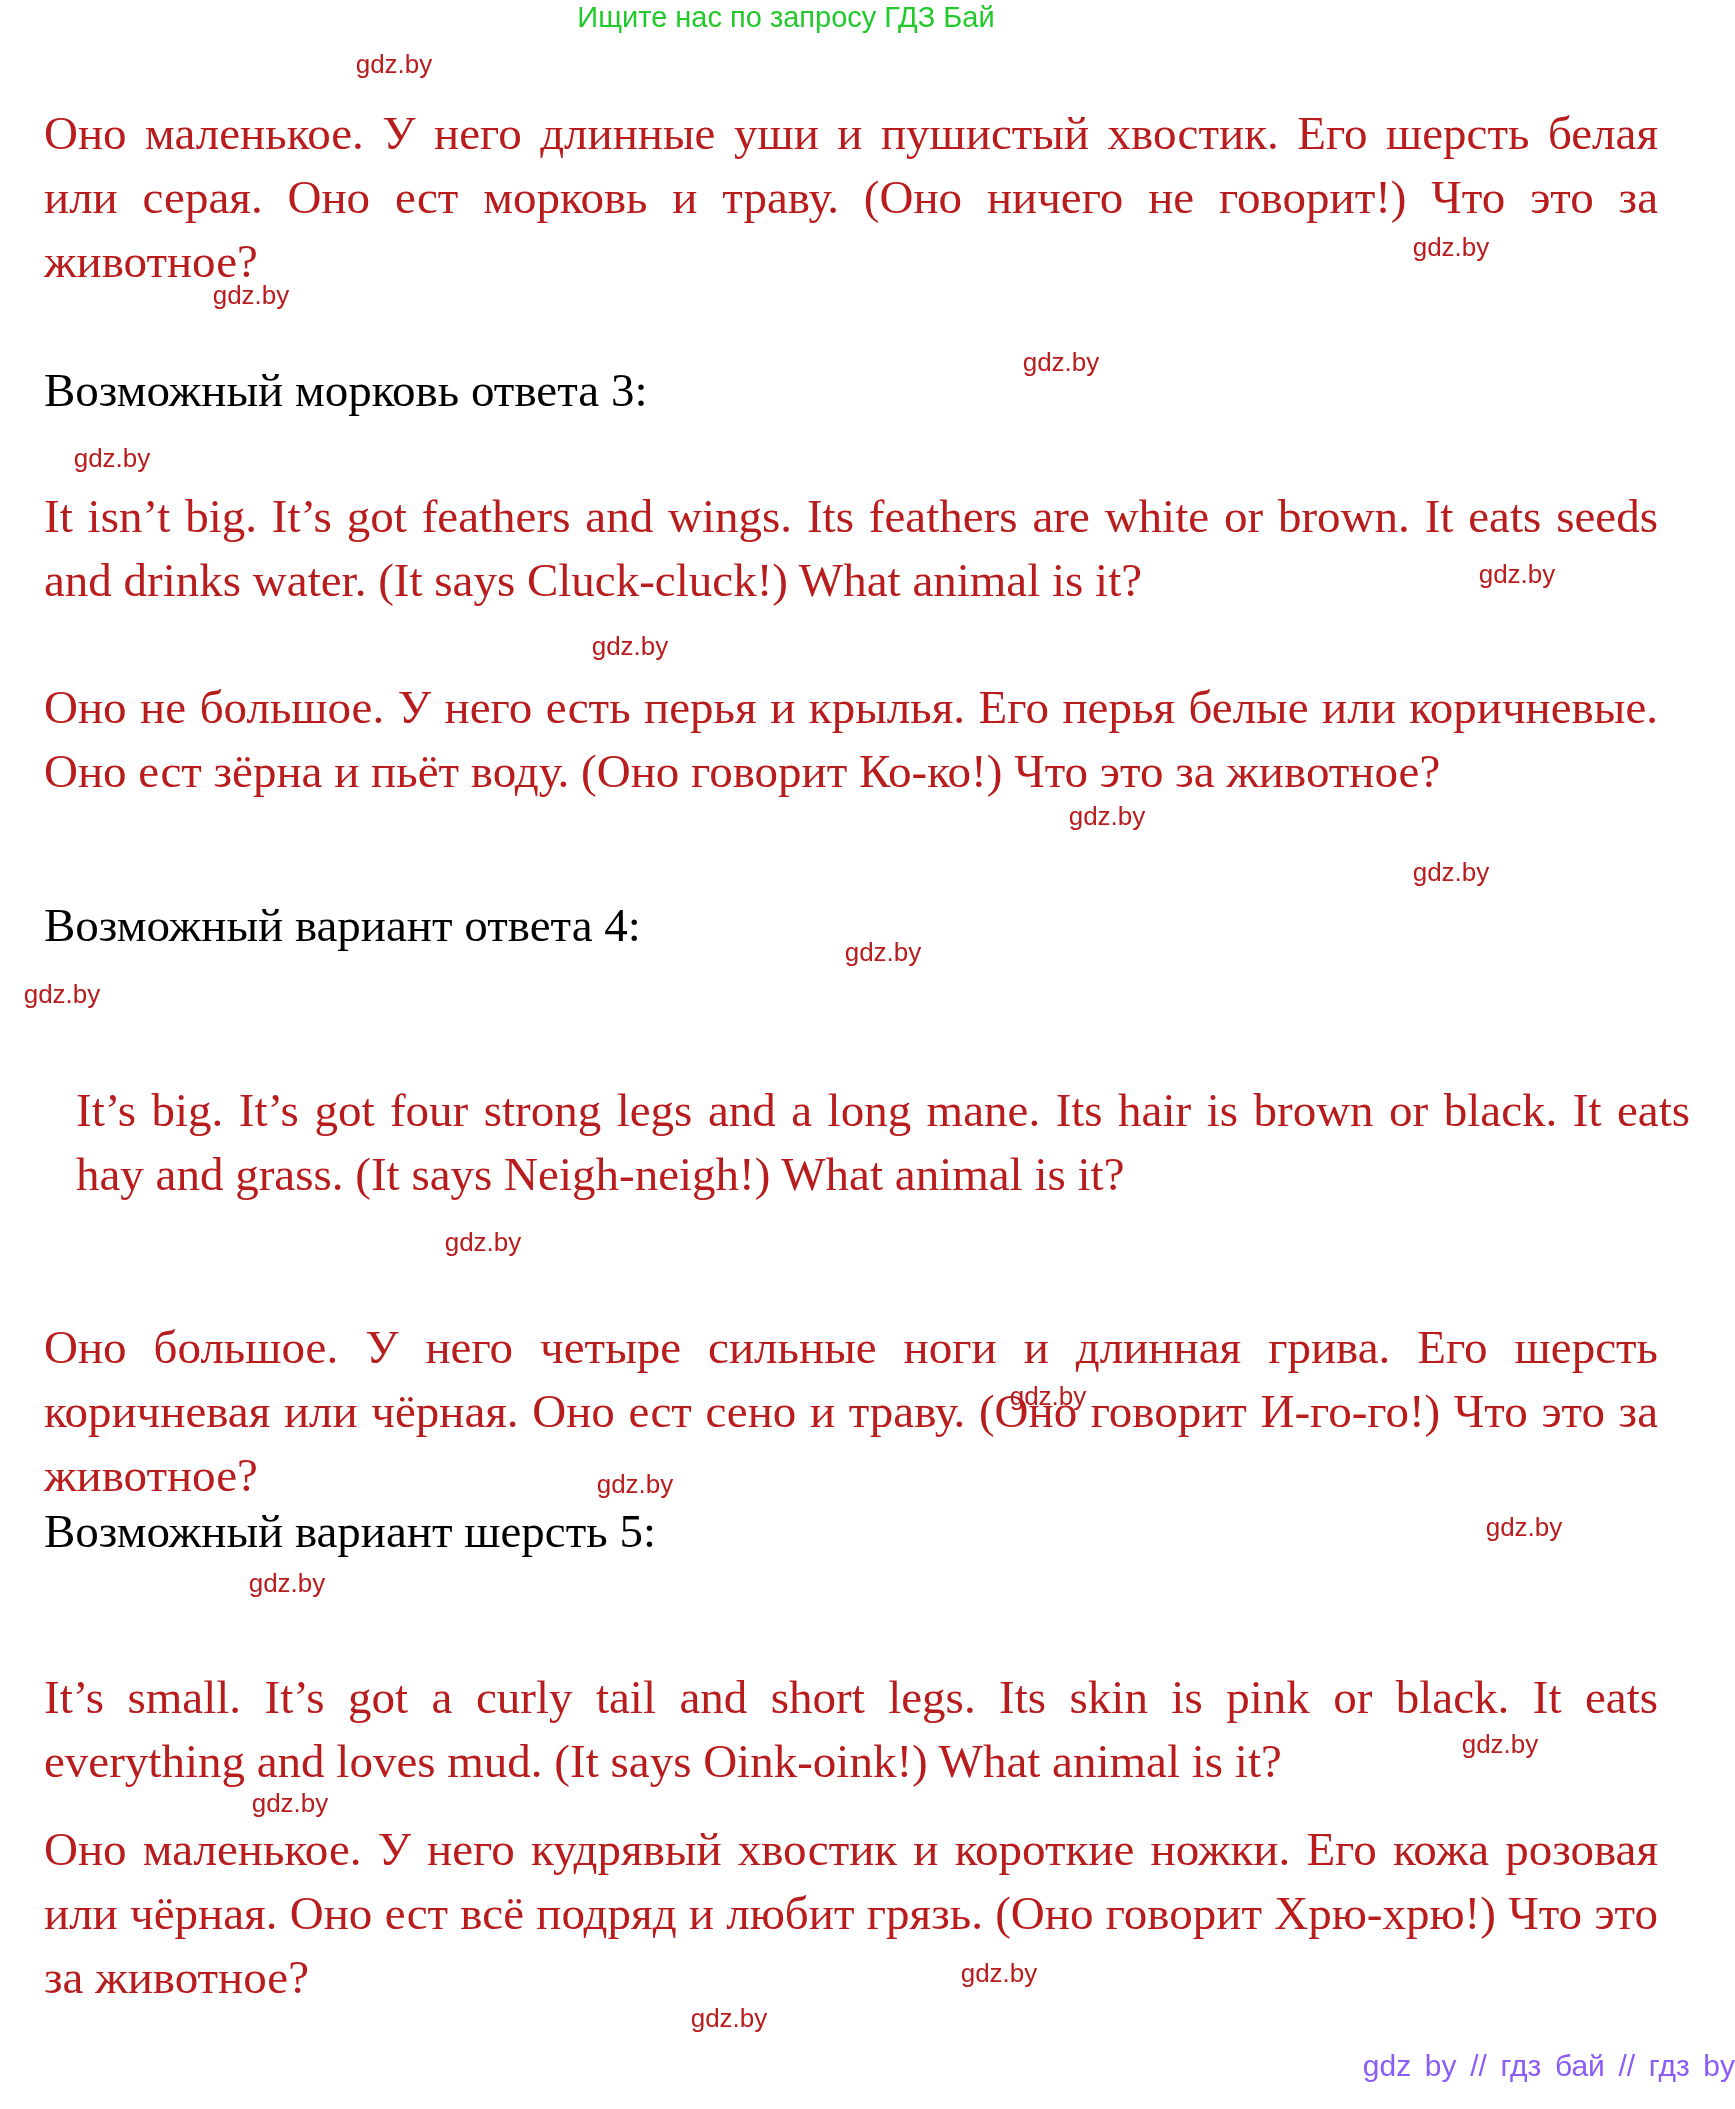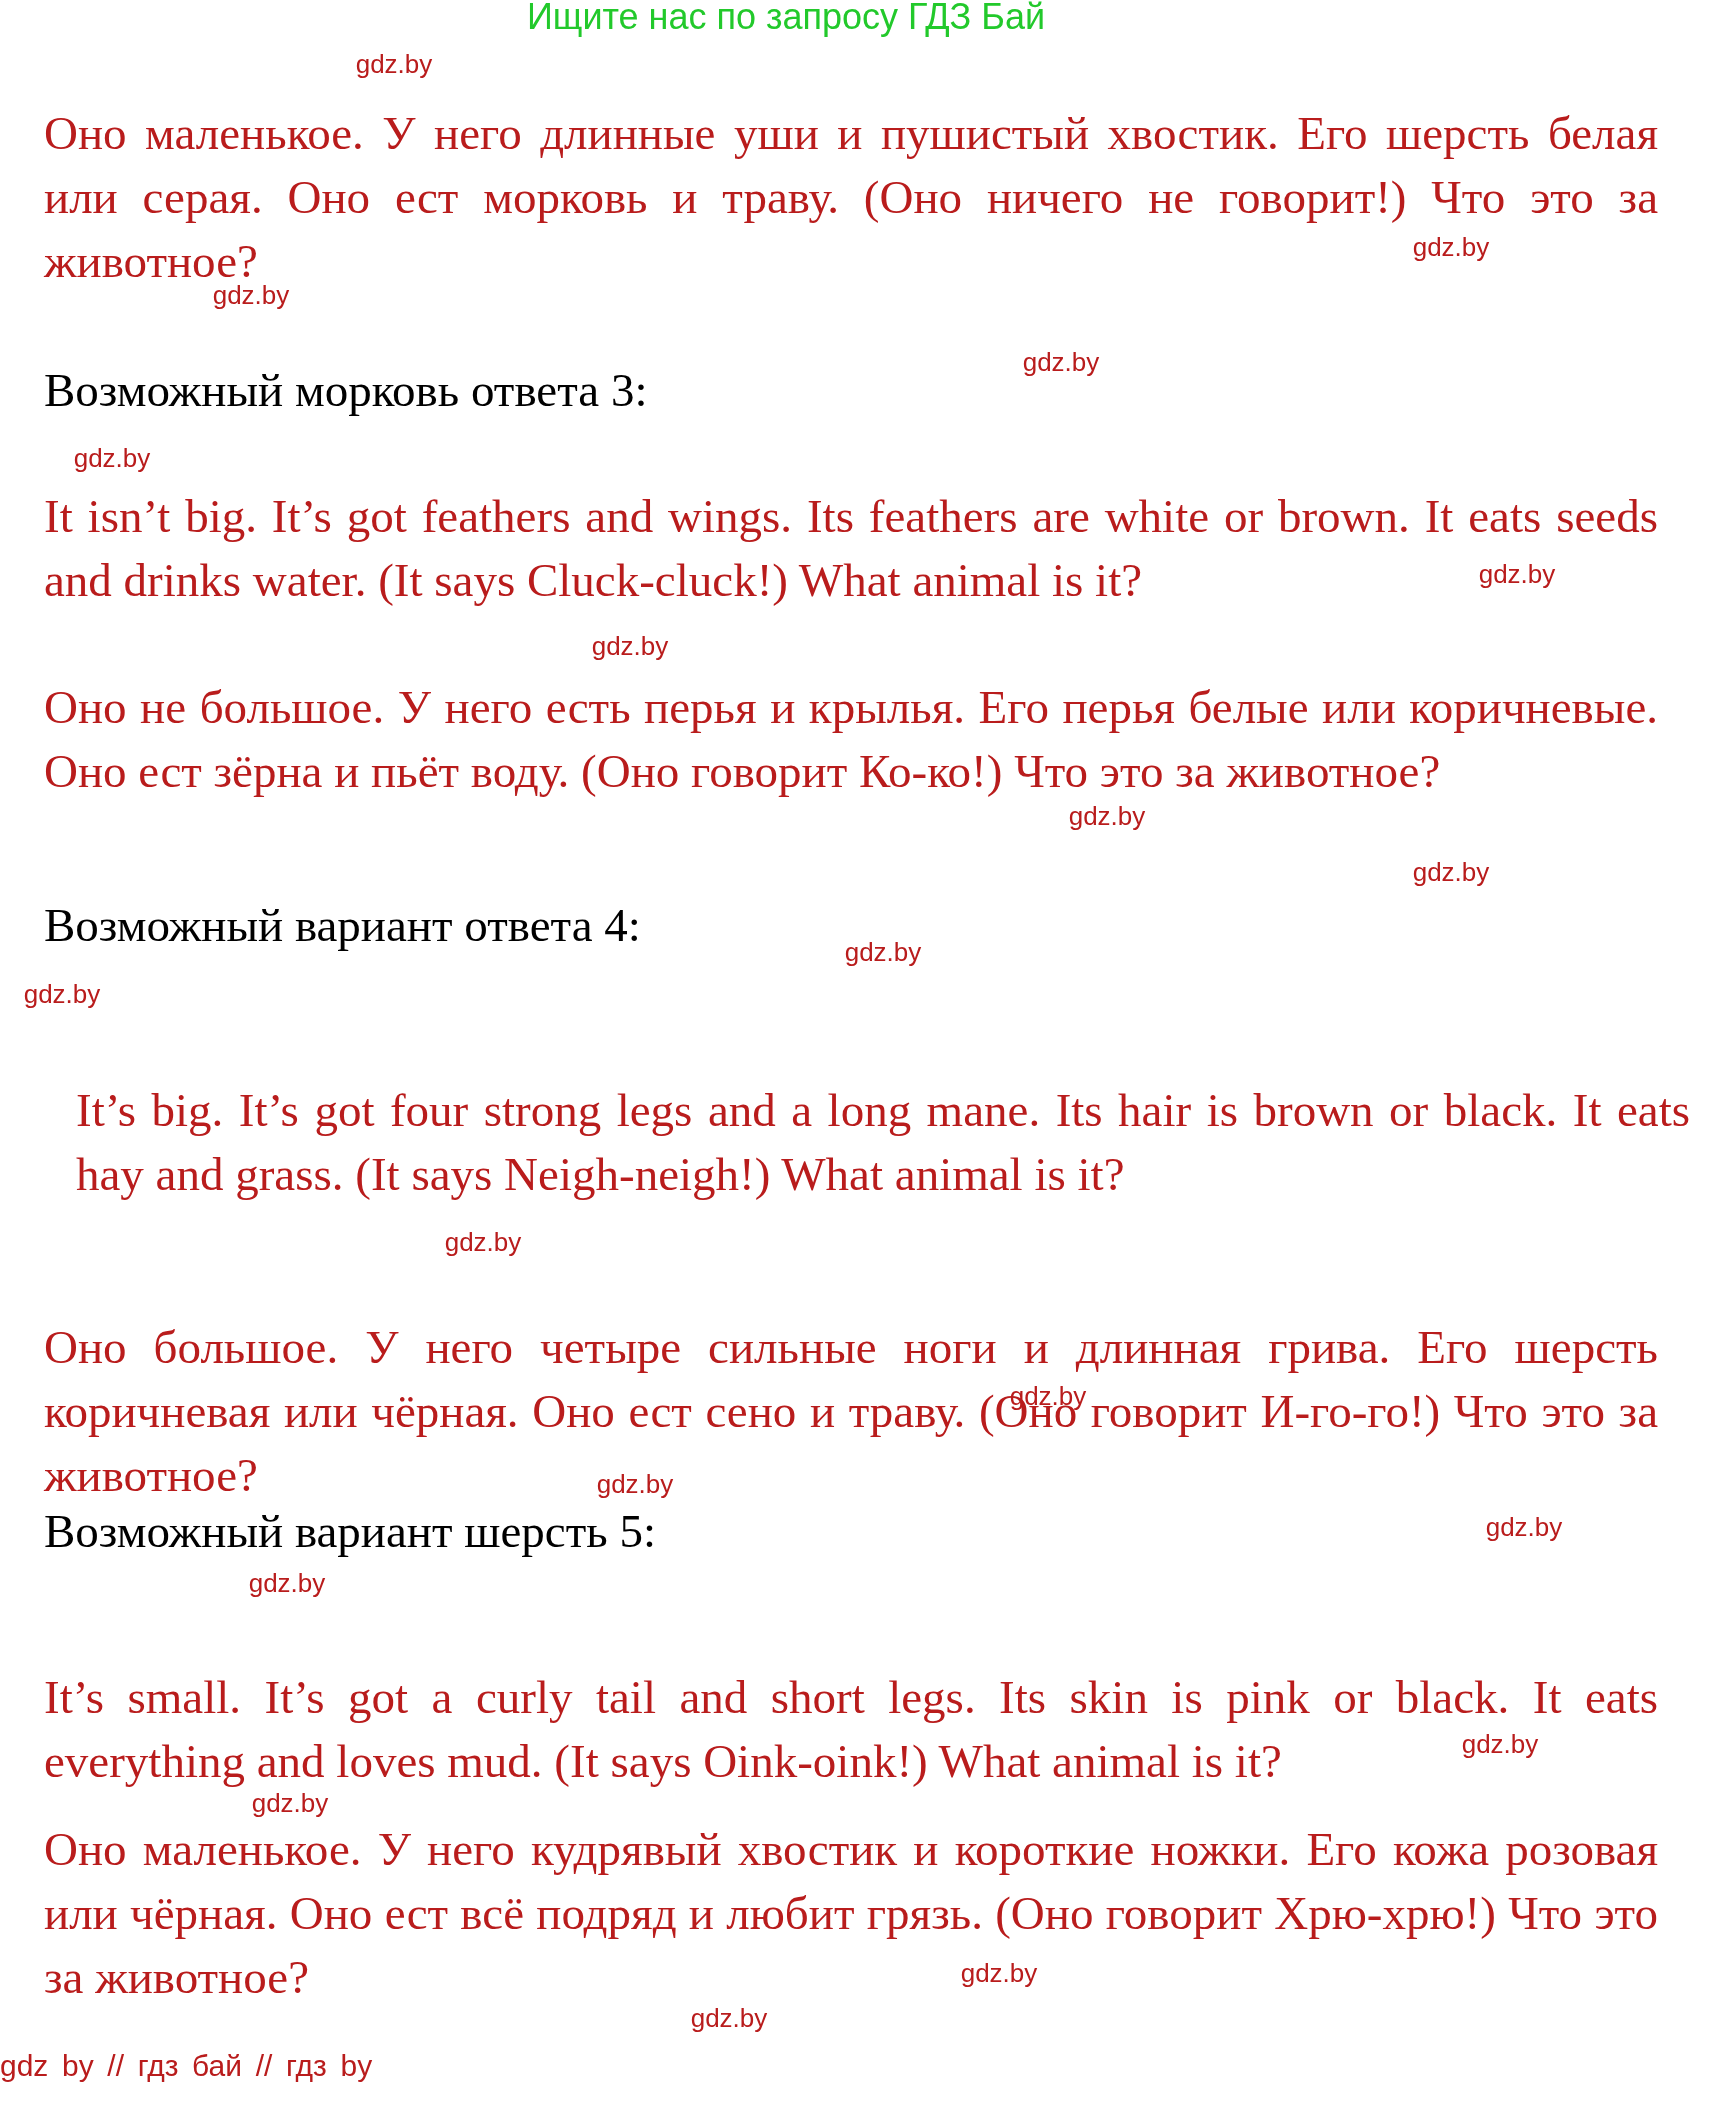--- a/index.html
+++ b/index.html
@@ -5,7 +5,7 @@
   html, body { margin:0; padding:0; background:#ffffff; }
   body { width:1735px; height:2109px; position:relative; overflow:hidden; }
   .hdr { position:absolute; left:0; width:1572px; top:0; height:34px; text-align:center;
-         font-family:"Liberation Sans", sans-serif; font-size:36px; line-height:34px; color:#22c92b; }
+         font-family:"Liberation Sans", sans-serif; font-size:29px; line-height:34px; color:#22c92b; }
   .ftr { position:absolute; left:0; width:1735px; top:2046px; height:39px; text-align:left;
          font-family:"Liberation Sans", sans-serif; font-size:30px; line-height:39px; color:#b91c1c; word-spacing:5.3px; }
   .para { position:absolute; left:44px; width:1614px; margin:0;

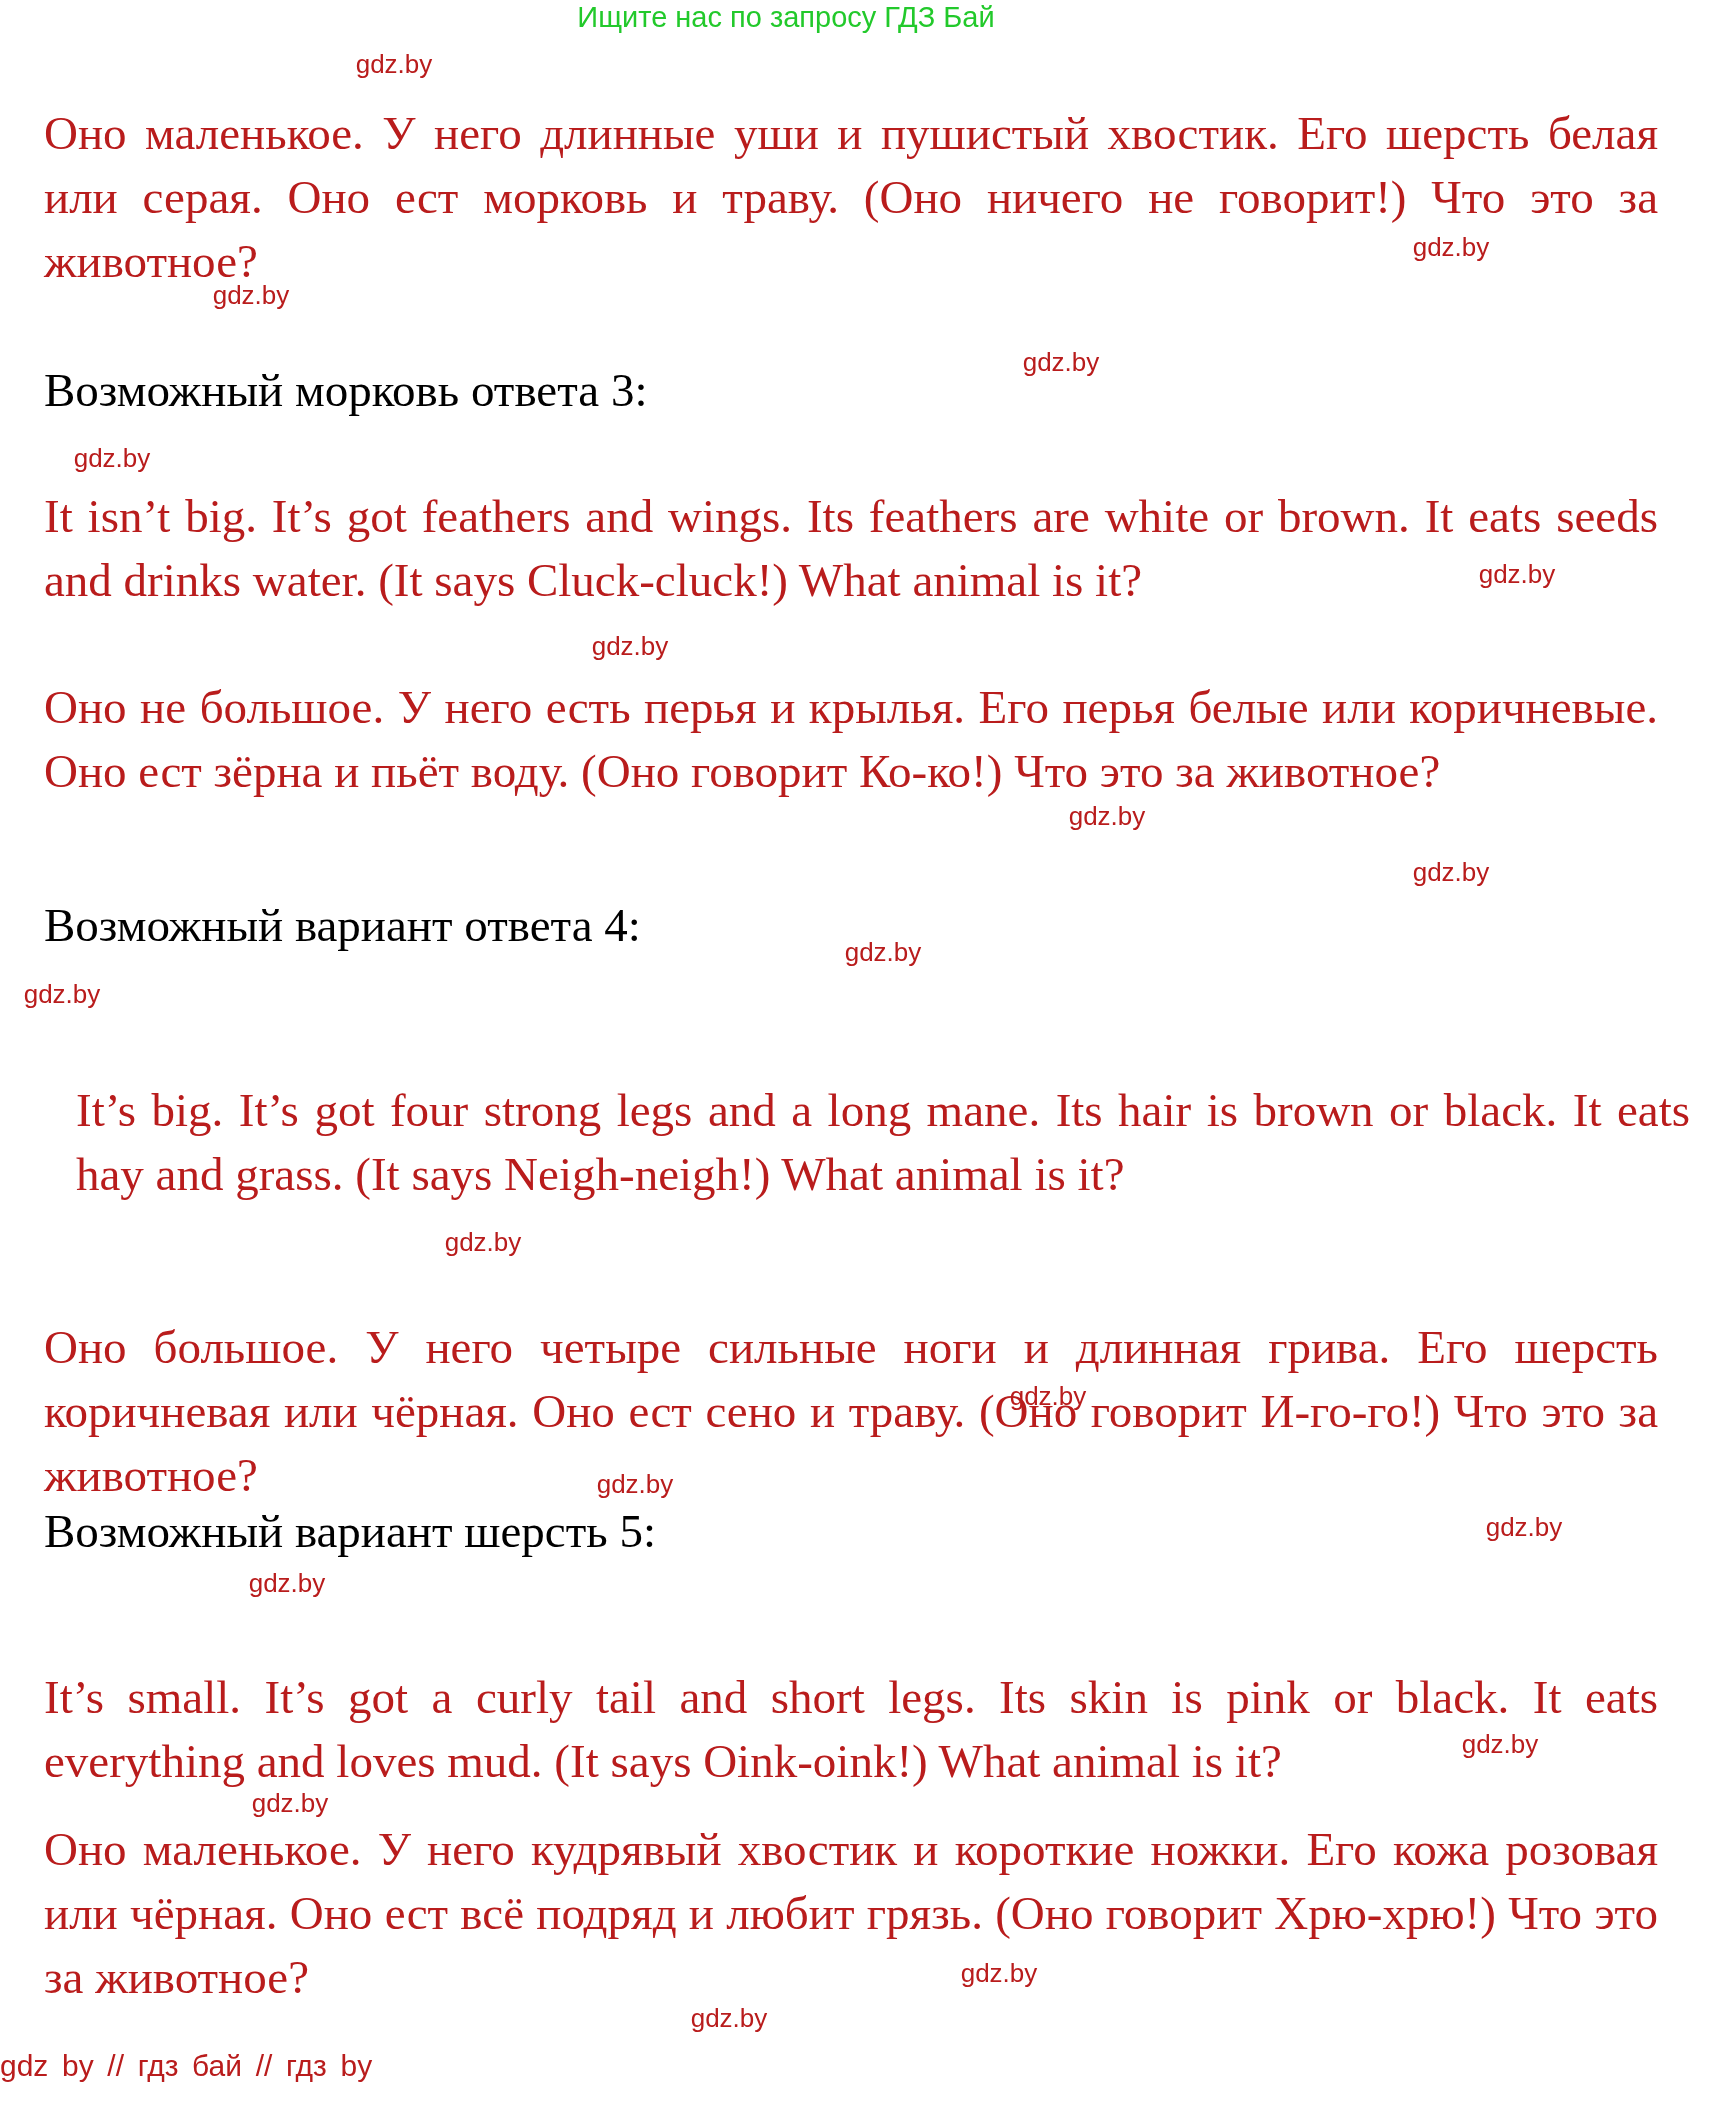--- a/index.html
+++ b/index.html
@@ -6,8 +6,8 @@
   body { width:1735px; height:2109px; position:relative; overflow:hidden; }
   .hdr { position:absolute; left:0; width:1572px; top:0; height:34px; text-align:center;
          font-family:"Liberation Sans", sans-serif; font-size:29px; line-height:34px; color:#22c92b; }
-  .ftr { position:absolute; left:0; width:1735px; top:2046px; height:39px; text-align:left;
-         font-family:"Liberation Sans", sans-serif; font-size:30px; line-height:39px; color:#b91c1c; word-spacing:5.3px; }
+  .ftr { position:absolute; left:0; width:1735px; top:2046px; height:39px; text-align:right;
+         font-family:"Liberation Sans", sans-serif; font-size:30px; line-height:39px; color:#8b5cf6; word-spacing:5.3px; }
   .para { position:absolute; left:44px; width:1614px; margin:0;
           font-family:"Liberation Serif", serif; font-size:47px; line-height:64px; color:#b91c1c;
           text-align:justify; text-align-last:left; }

